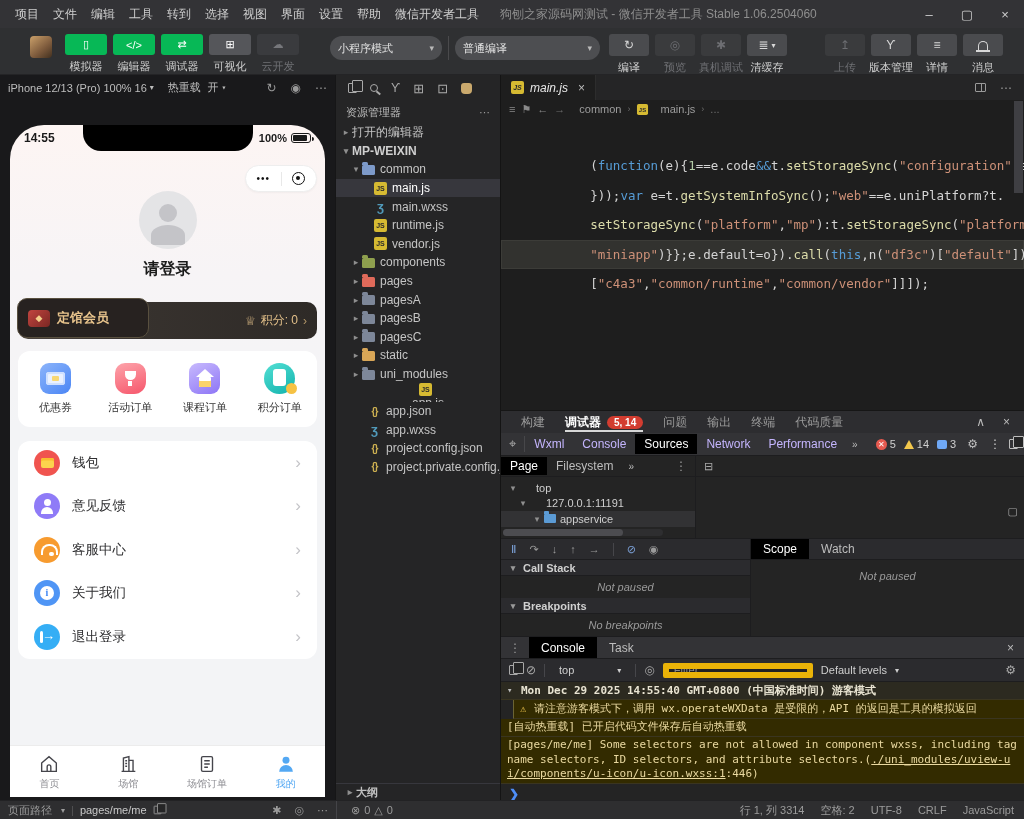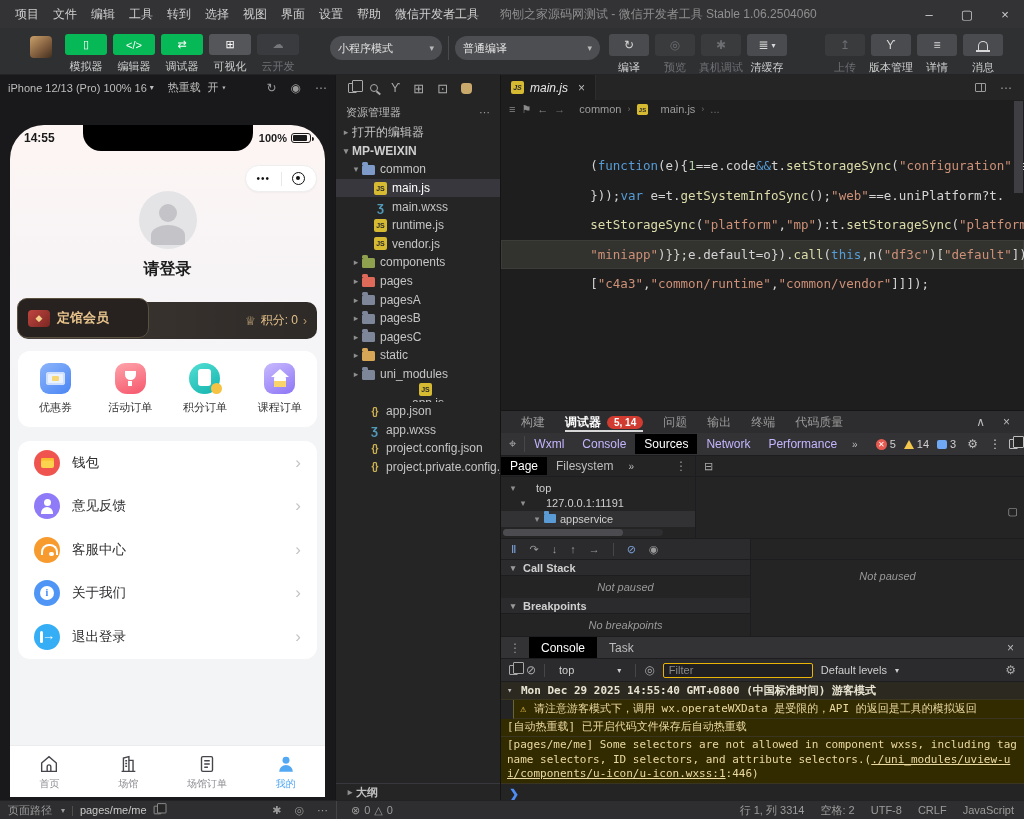--- a/index.html
+++ b/index.html
@@ -469,12 +469,12 @@
             <span class="order-label">活动订单</span>
           </div>
           <div class="order-item">
+            <span class="oicon course"></span>
+            <span class="order-label">课程订单</span>
+          </div>
+          <div class="order-item">
             <span class="oicon points"></span>
             <span class="order-label">积分订单</span>
-          </div>
-          <div class="order-item">
-            <span class="oicon course"></span>
-            <span class="order-label">课程订单</span>
           </div>
         </div>
 

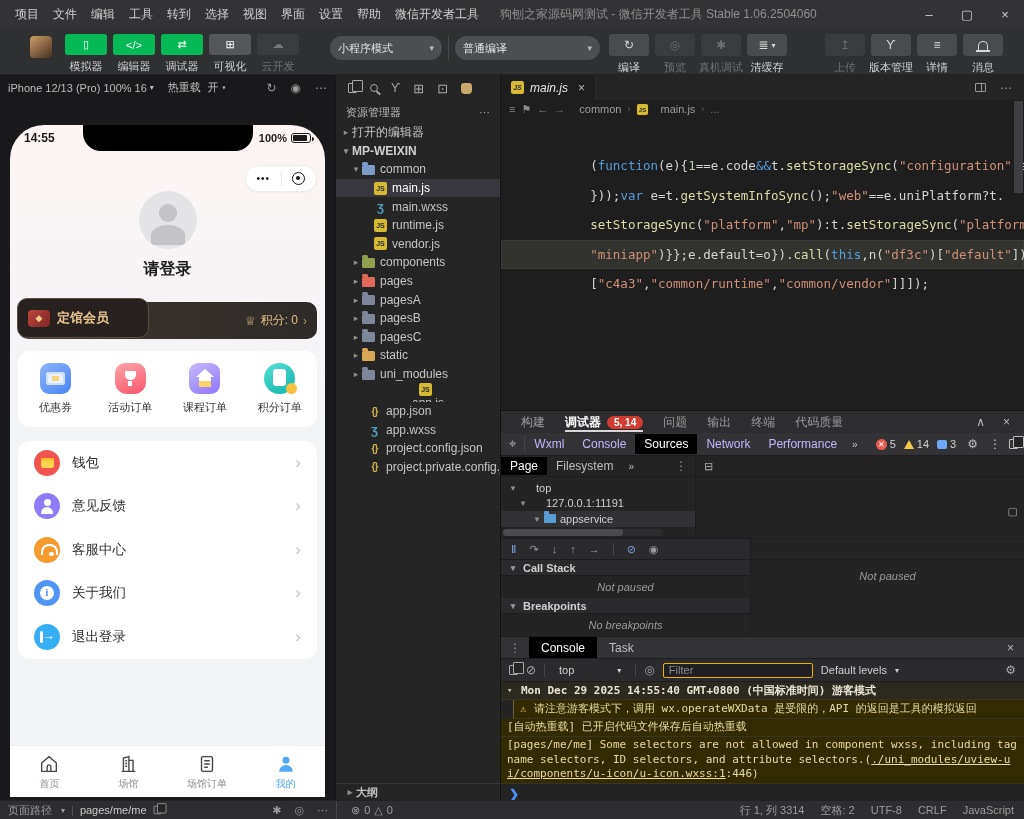--- a/index.html
+++ b/index.html
@@ -828,6 +828,11 @@
         <span class="dbg-ic blue">⊘</span>
         <span class="dbg-ic">◉</span>
       </div>
+      <div class="scope-tabs">
+
+      <span class="scope-tab active">Scope</span>
+          <span class="scope-tab">Watch</span>
+        </div>
     </div>
 
     <div class="dbg-cols">

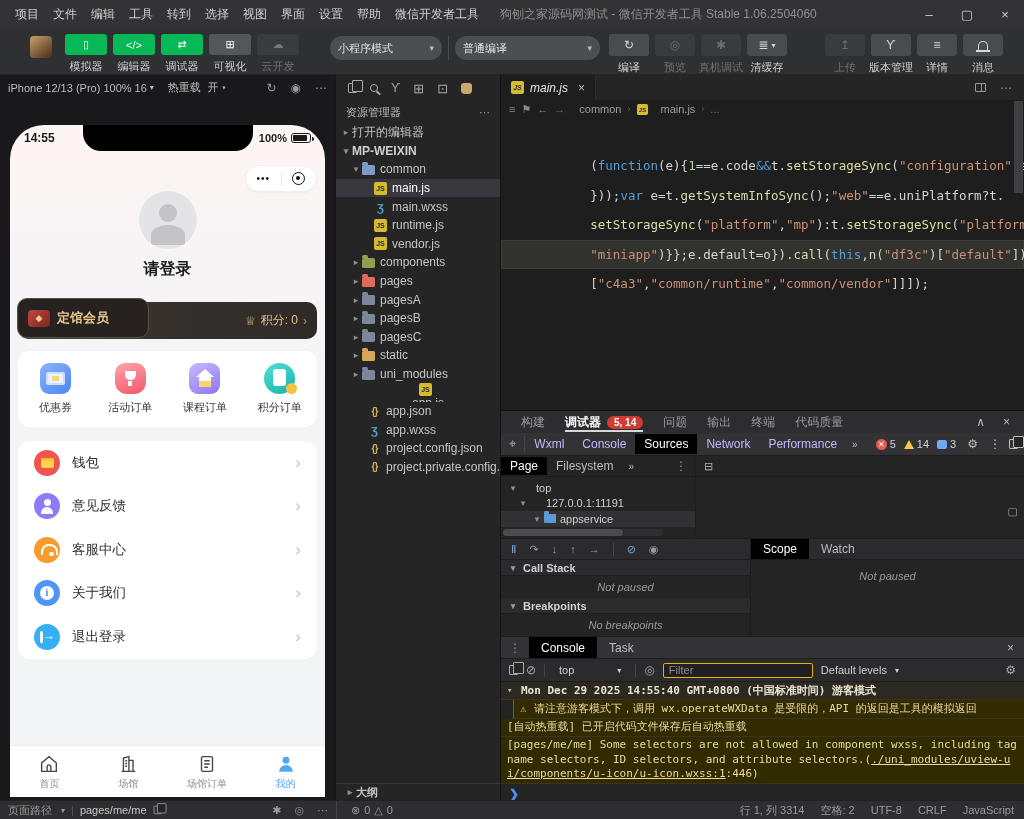--- a/index.html
+++ b/index.html
@@ -248,7 +248,7 @@
   .con-close { margin-left:auto; display:flex; align-items:center; padding:0 10px; color:#bbb; }
   .con-toolbar { height:23px; display:flex; align-items:center; gap:8px; padding:0 8px; background:#2b2b2e; border-bottom:1px solid #1d1d1f; color:#a8a8a8; }
   .con-ctx { display:flex; align-items:center; gap:40px; color:#cfcfcf; font-size:11px; padding:0 6px; }
-  .con-filter { width:150px; height:15px; background:#202022; border:1px solid #eab308; border-radius:2px;
+  .con-filter { width:150px; height:15px; background:#202022; border:6px solid #eab308; border-radius:2px;
                 color:#ddd; font-size:11px; padding:0 5px; font-family:"Liberation Sans",sans-serif; }
   .con-filter::placeholder { color:#8a8a8a; }
   .con-levels { display:flex; align-items:center; gap:5px; color:#cfcfcf; font-size:11px; }

